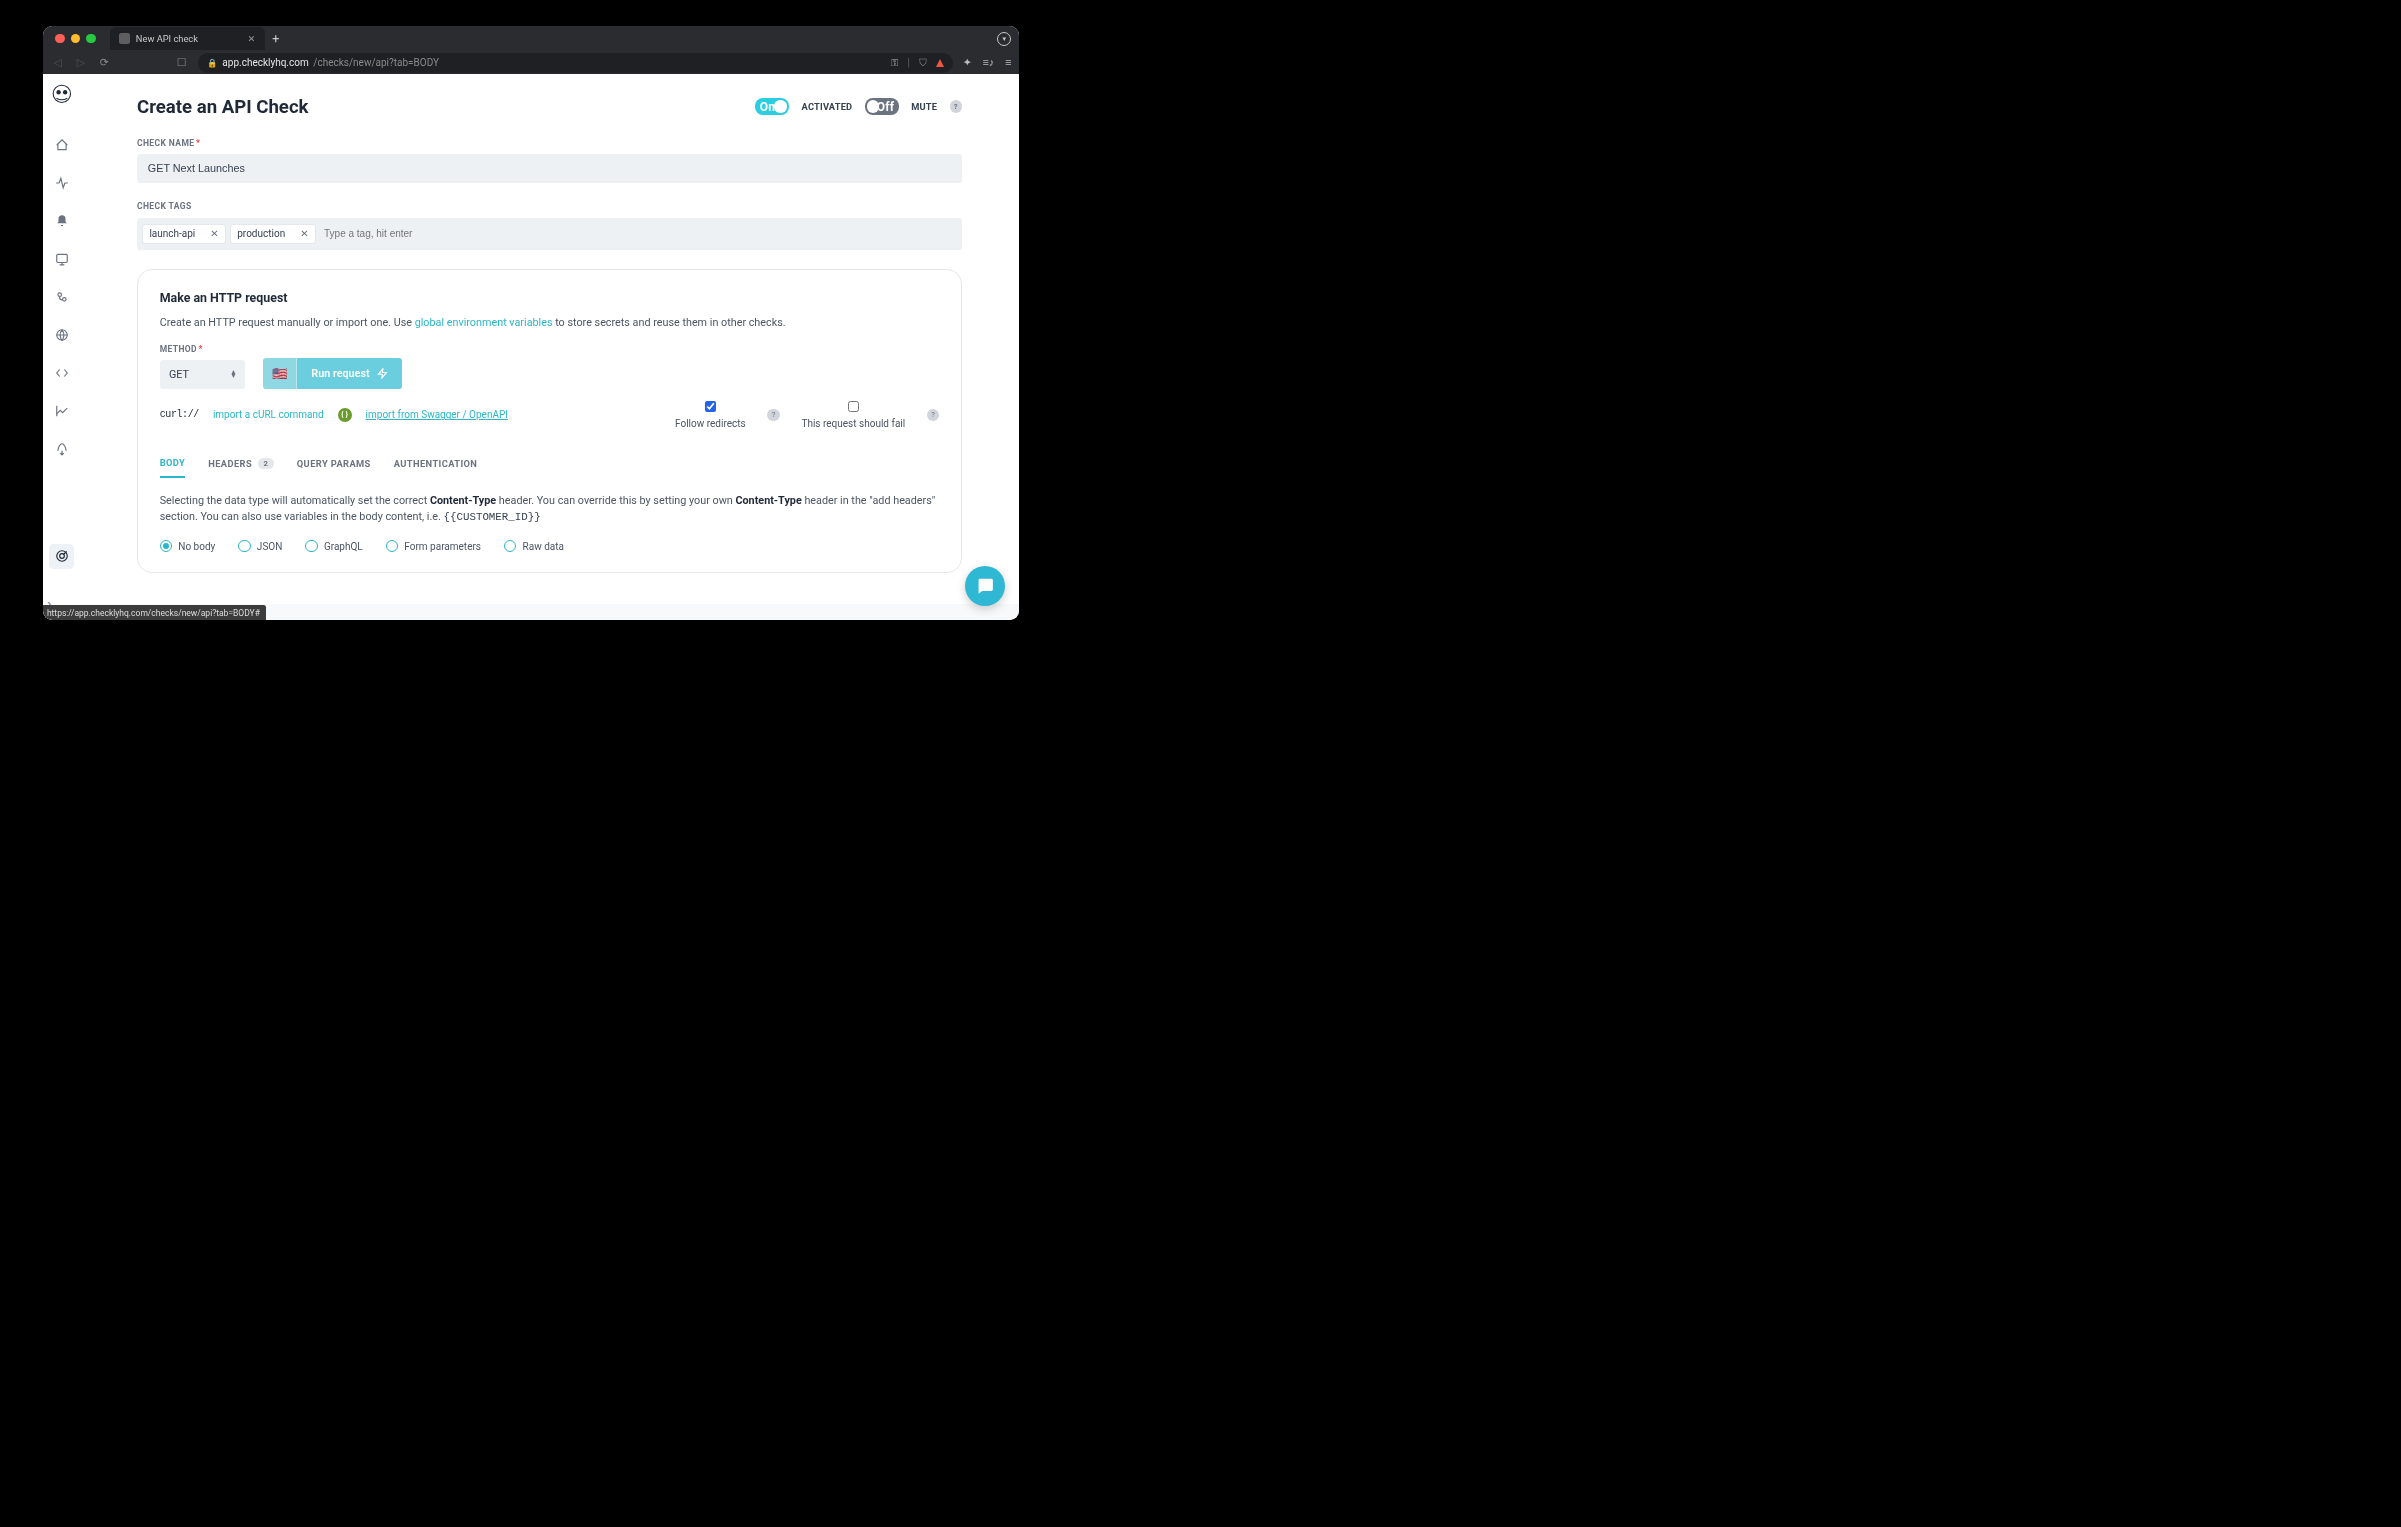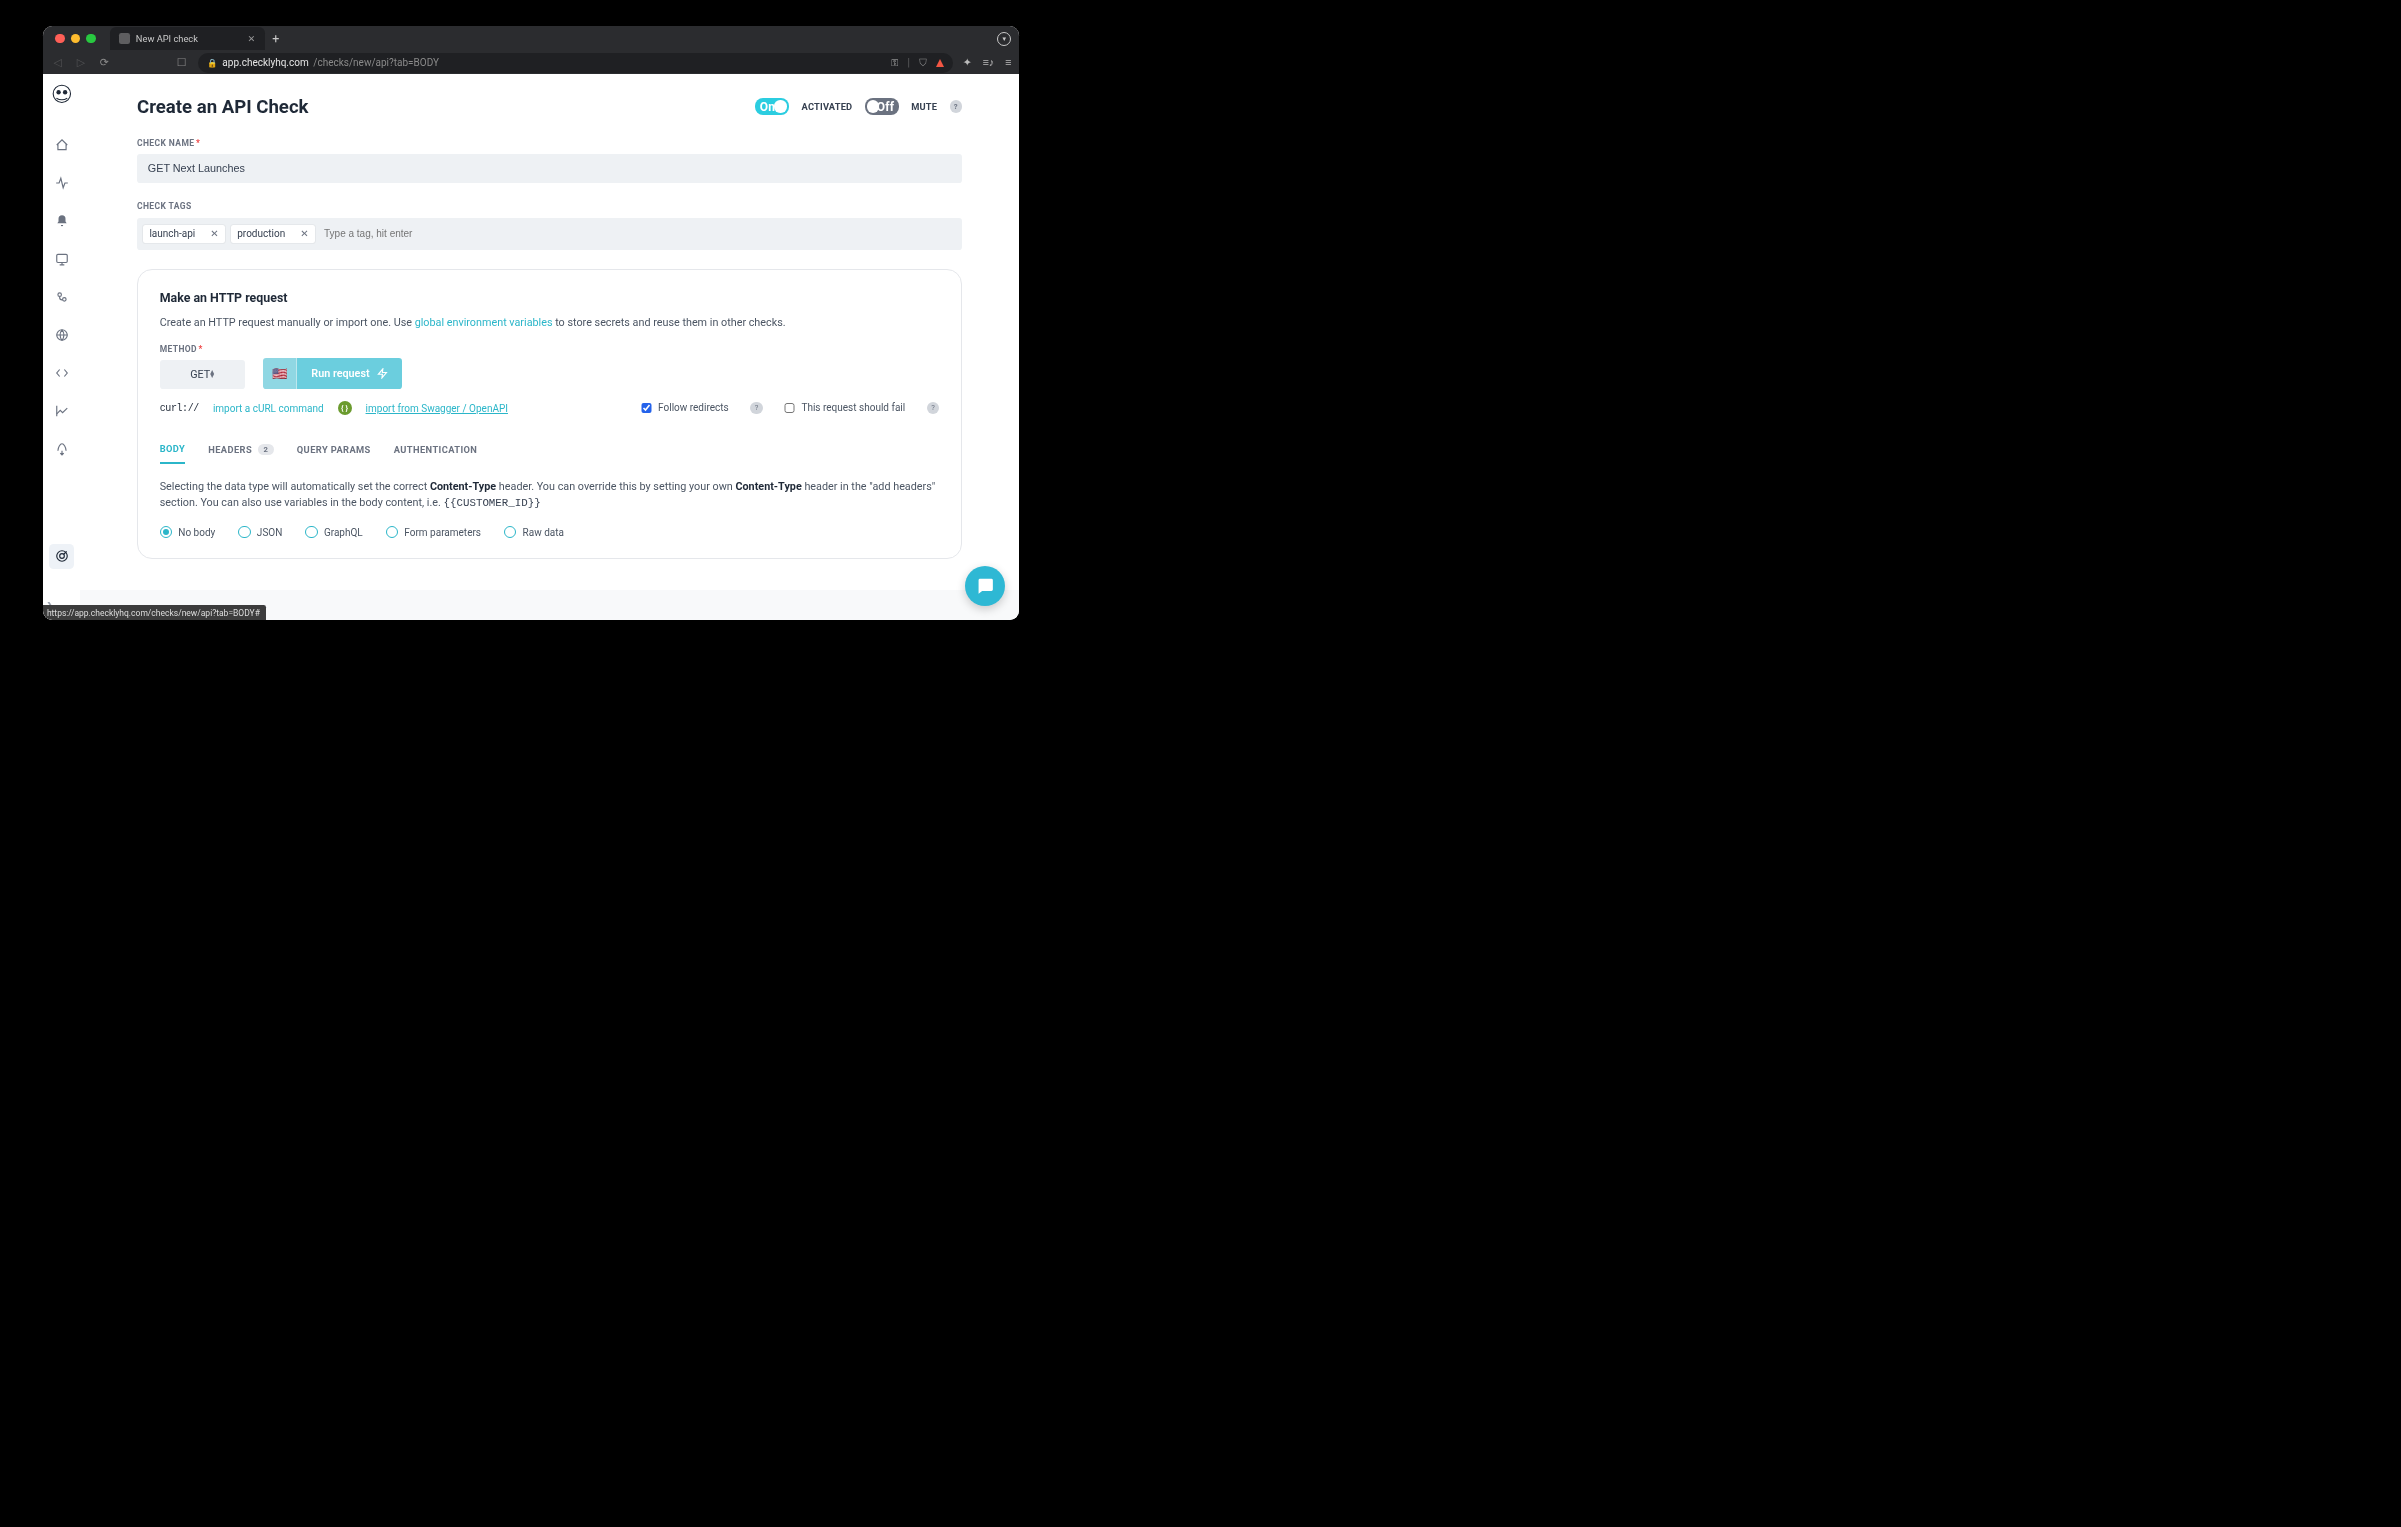--- a/index.html
+++ b/index.html
@@ -193,7 +193,7 @@
 .url-col { flex:1; }
 .select {
   background:#eef1f4; border:none; border-radius:3.1px; padding:7.7px 9.3px;
-  font-size:10.8px; color:#374151; width:100%; display:flex; justify-content:center; align-items:center; cursor:pointer;
+  font-size:10.8px; color:#374151; width:100%; display:flex; justify-content:space-between; align-items:center; cursor:pointer;
 }
 .select .arrows { font-size:7.7px; color:#6b7280; line-height:4.6px; }
 .run-btn {

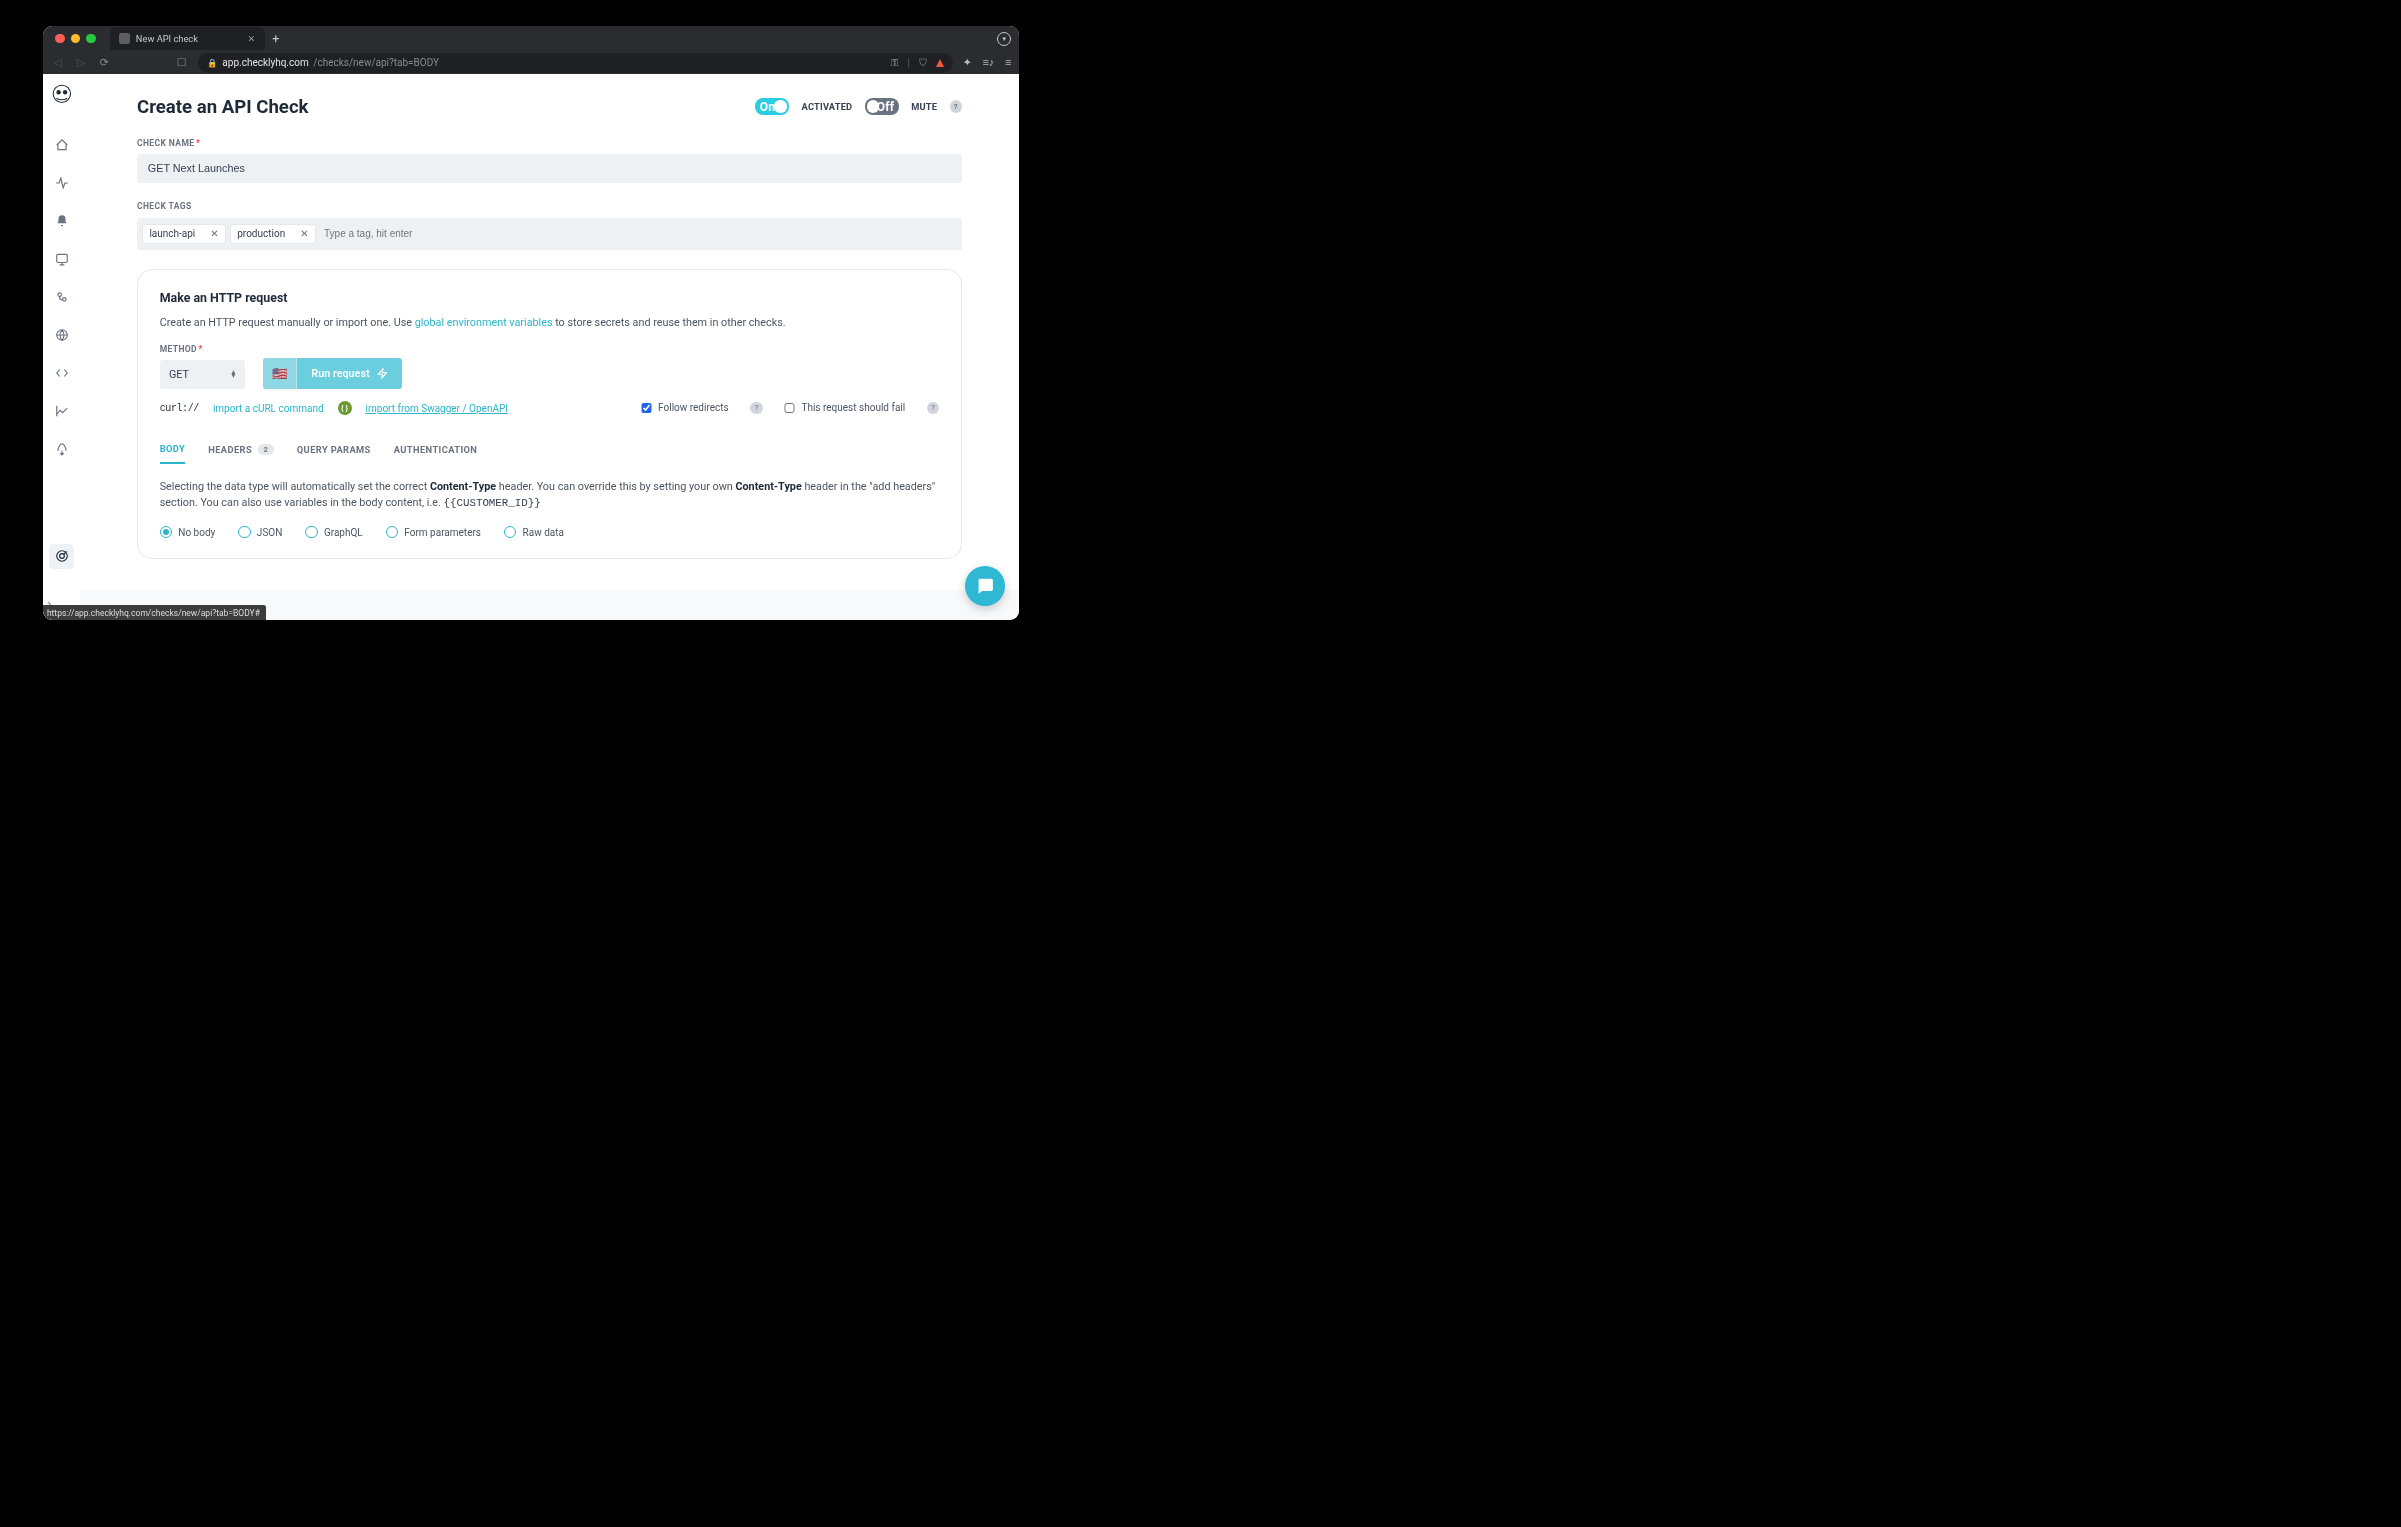--- a/index.html
+++ b/index.html
@@ -207,7 +207,7 @@
 .curl-badge { font-family: "Courier New", monospace; font-weight:400; color:#1f2937; letter-spacing:-0.4px;}
 .swagger-badge { width:14px; height:14px; border-radius:50%; background:#6b9b2e; display:inline-flex; align-items:center; justify-content:center; color:#fff; font-size:7.7px; font-weight:700;}
 .chk-row { margin-left:auto; display:flex; gap:21.7px; align-items:center; }
-.chk { display:flex; align-items:center; gap:6.2px; color:#4b5563; font-size:10px;}
+.chk { display:flex; align-items:center; gap:6.2px; color:#4b5563; font-size:10px;flex-direction:column;}
 input[type=checkbox] { width:10.8px; height:10.8px; cursor:pointer; accent-color:#2563eb;}
 
 .tabs { display:flex; gap:23px; border-bottom:none; margin-top:28px; margin-bottom:15.5px; font-size:9.3px; font-weight:700; letter-spacing:0.4px;}

